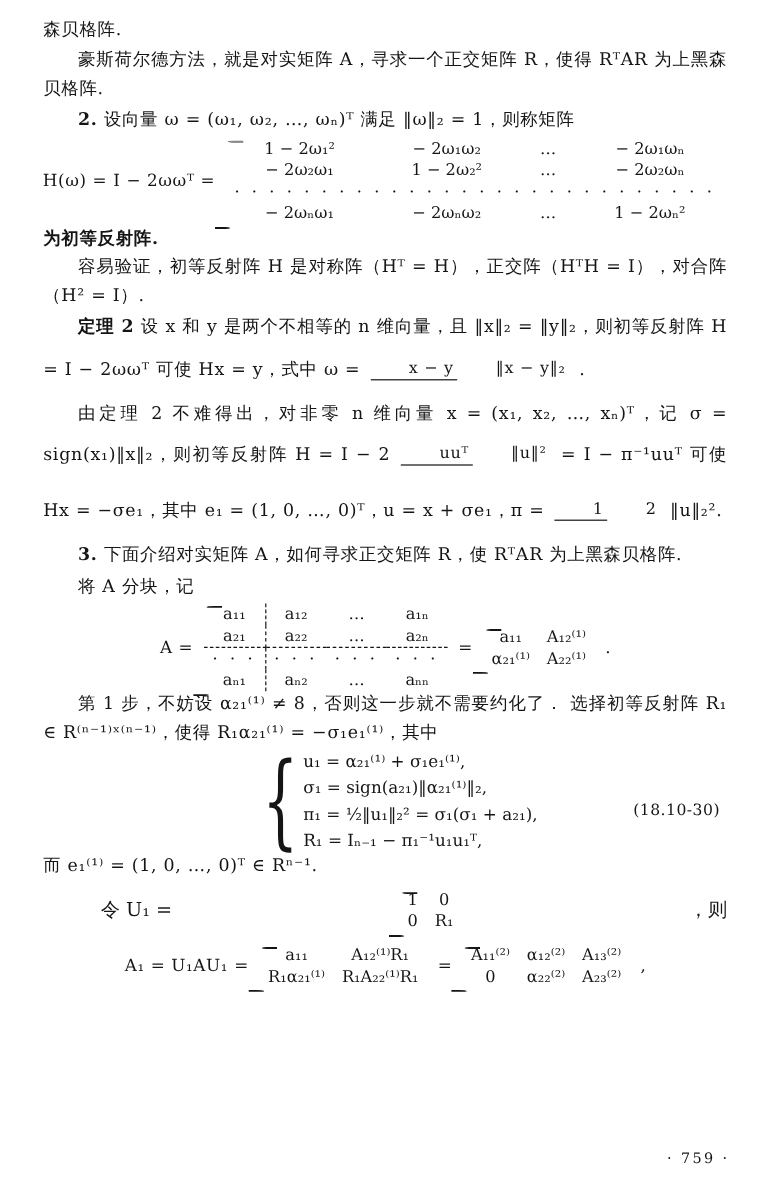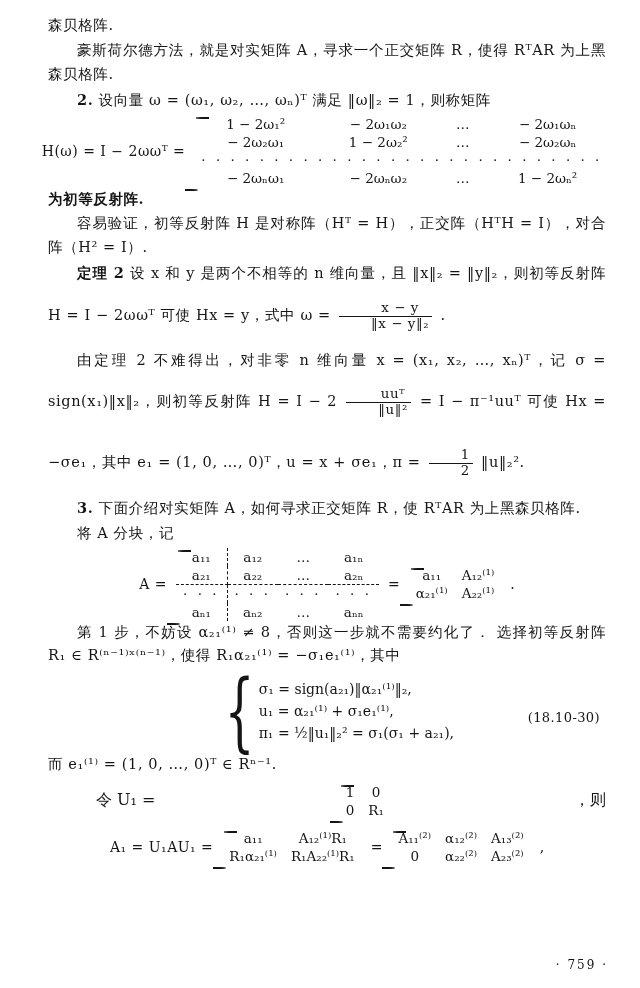--- a/index.html
+++ b/index.html
@@ -20,7 +20,7 @@
     width: 640px;
     height: 988px;
     box-sizing: border-box;
-    padding: 14px 34px 10px 48px;
+    padding: 14px 34px 10px 36px;
     filter: contrast(1.05);
   }
   .para {

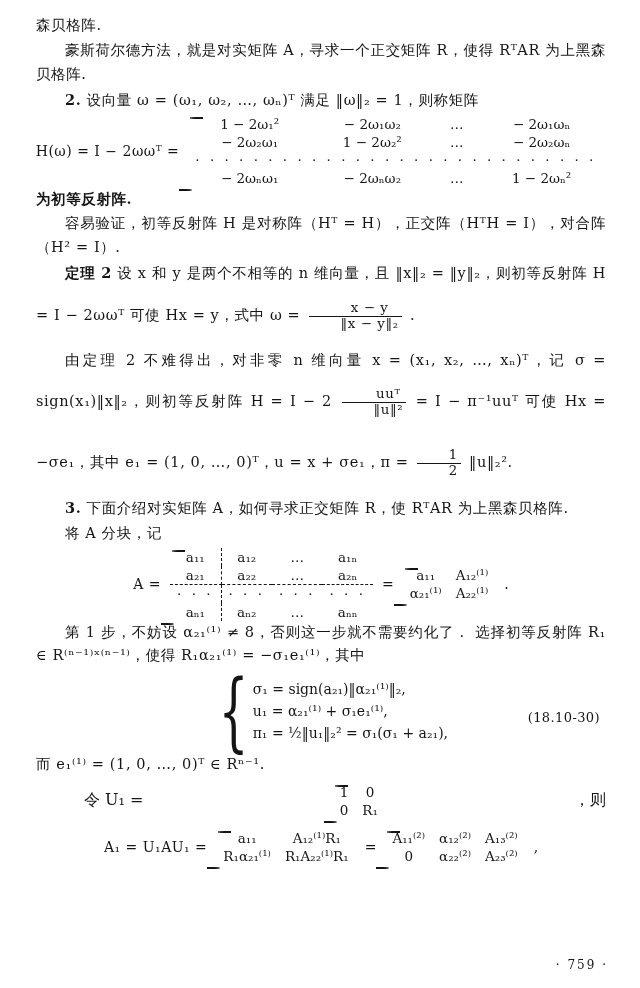--- a/index.html
+++ b/index.html
@@ -108,7 +108,7 @@
   }
   .frac {
     display: inline-flex;
-    flex-direction: column;
+    flex-direction: row;
     vertical-align: middle;
     text-align: center;
     margin: 15px 3px;

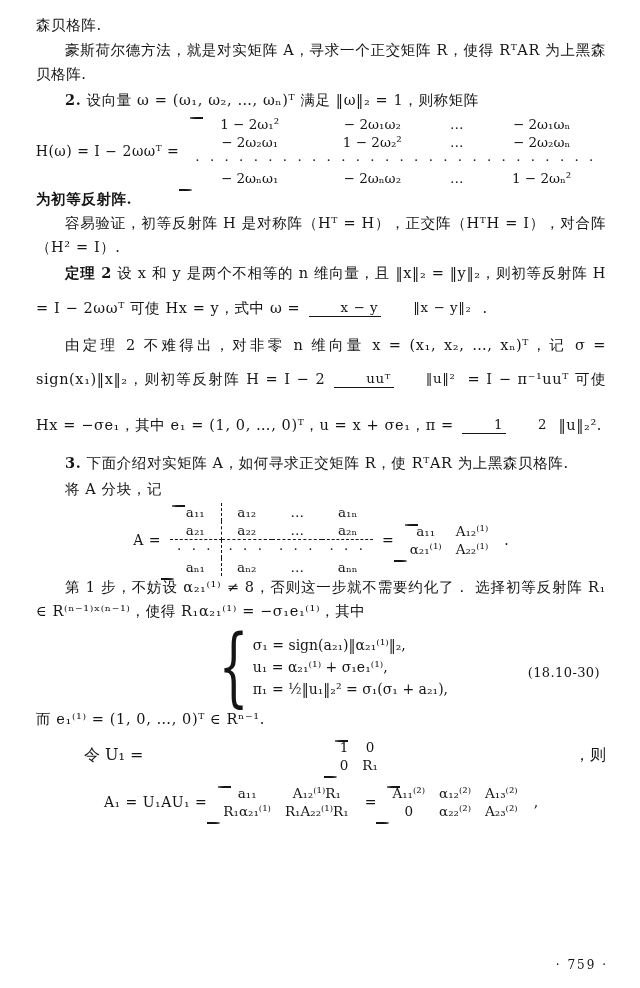--- a/index.html
+++ b/index.html
@@ -316,8 +316,8 @@
   <div class="braceblock">
     <span class="brace">{</span>
     <span class="syslines">
+      <span>u₁ = α₂₁⁽¹⁾ + σ₁e₁⁽¹⁾,</span>
       <span>σ₁ = sign(a₂₁)‖α₂₁⁽¹⁾‖₂,</span>
-      <span>u₁ = α₂₁⁽¹⁾ + σ₁e₁⁽¹⁾,</span>
       <span>π₁ = ½‖u₁‖₂² = σ₁(σ₁ + a₂₁),</span>
     </span>
     <span class="tagright">(18.10-30)</span>

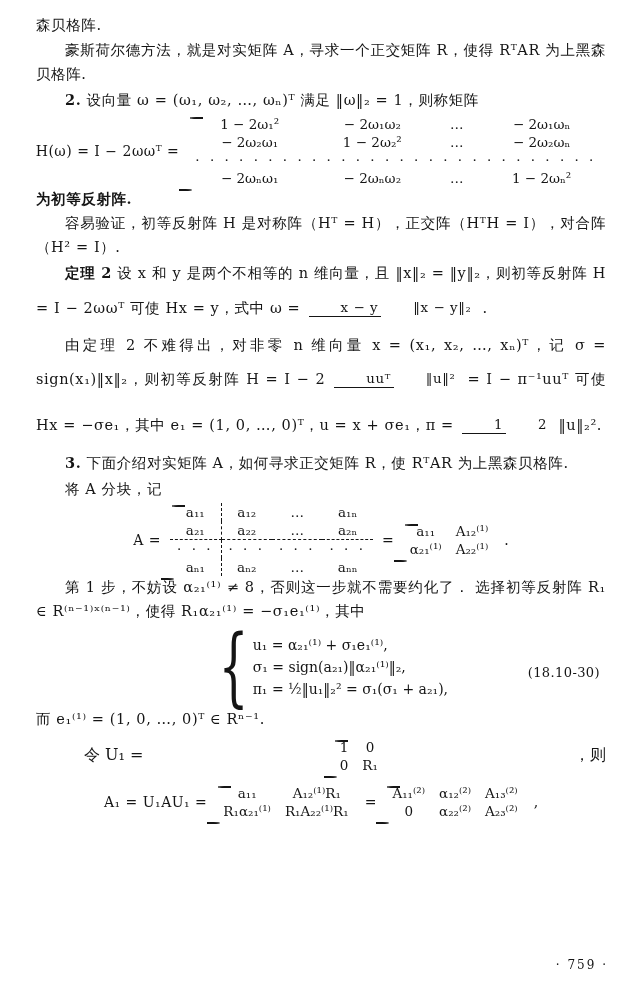--- a/index.html
+++ b/index.html
@@ -319,6 +319,7 @@
       <span>u₁ = α₂₁⁽¹⁾ + σ₁e₁⁽¹⁾,</span>
       <span>σ₁ = sign(a₂₁)‖α₂₁⁽¹⁾‖₂,</span>
       <span>π₁ = ½‖u₁‖₂² = σ₁(σ₁ + a₂₁),</span>
+      <span>R₁ = Iₙ₋₁ − π₁⁻¹u₁u₁ᵀ,</span>
     </span>
     <span class="tagright">(18.10-30)</span>
   </div>

